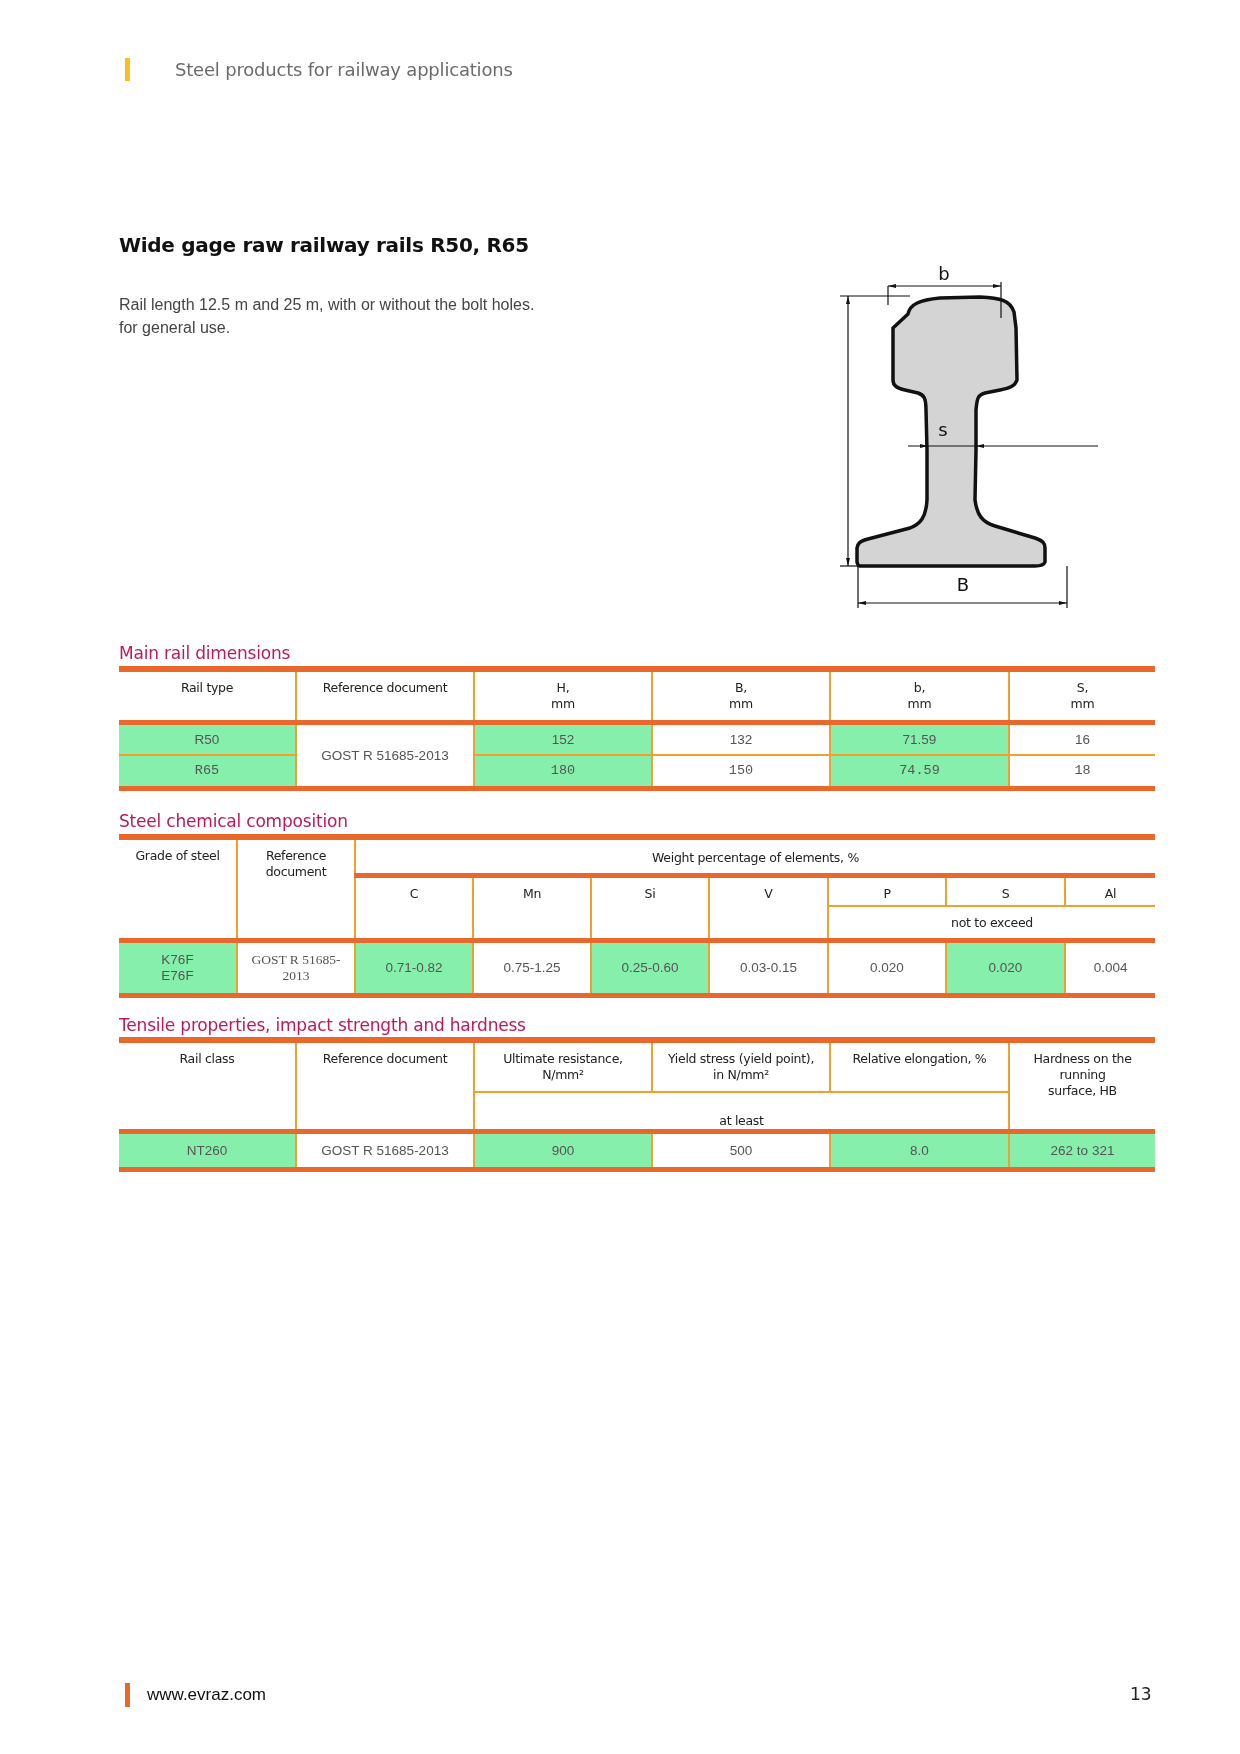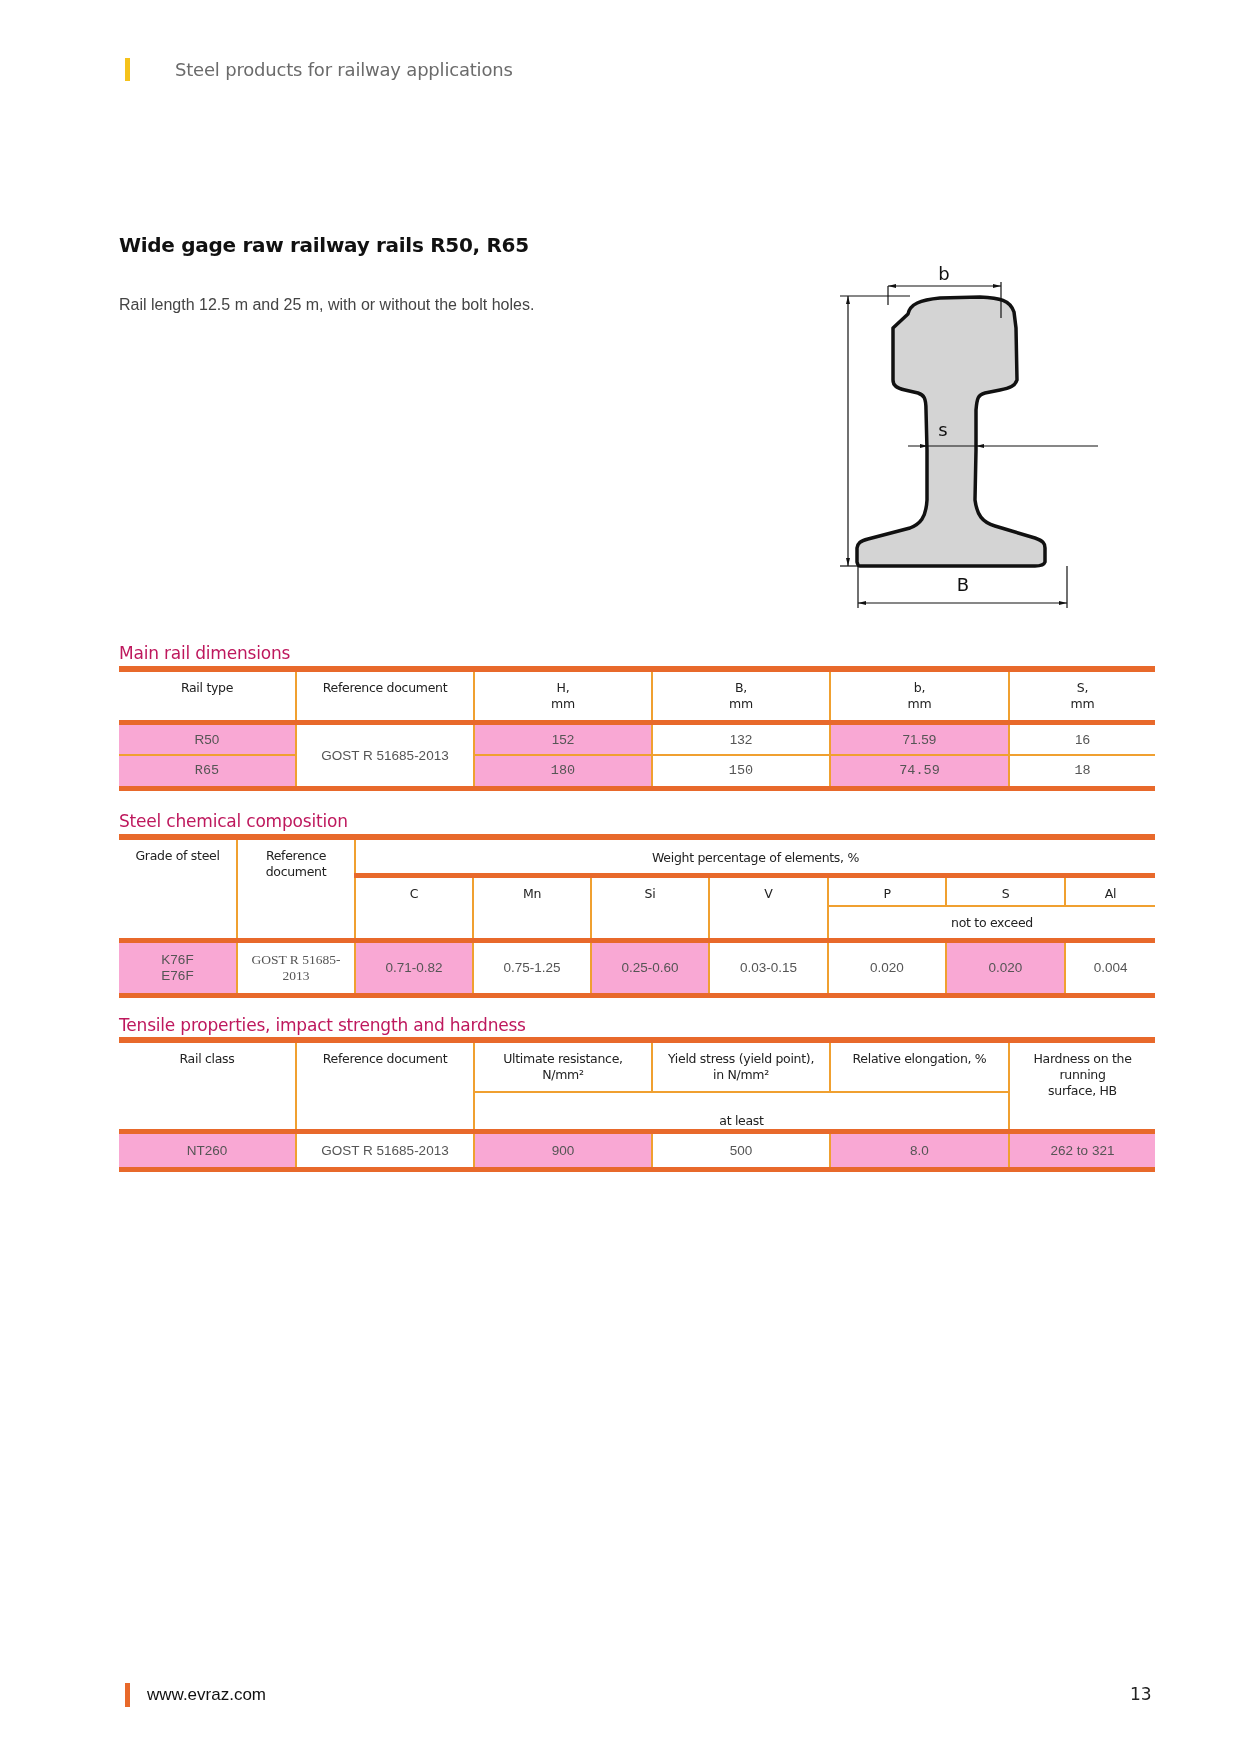--- a/index.html
+++ b/index.html
@@ -48,6 +48,7 @@
 <div class="intro">
   <div class="gap"></div>
   <p>Rail length 12.5 m and 25 m, with or without the bolt holes.</p>
+  <p>for general use.</p>
 </div>
 
 <div class="diagram">

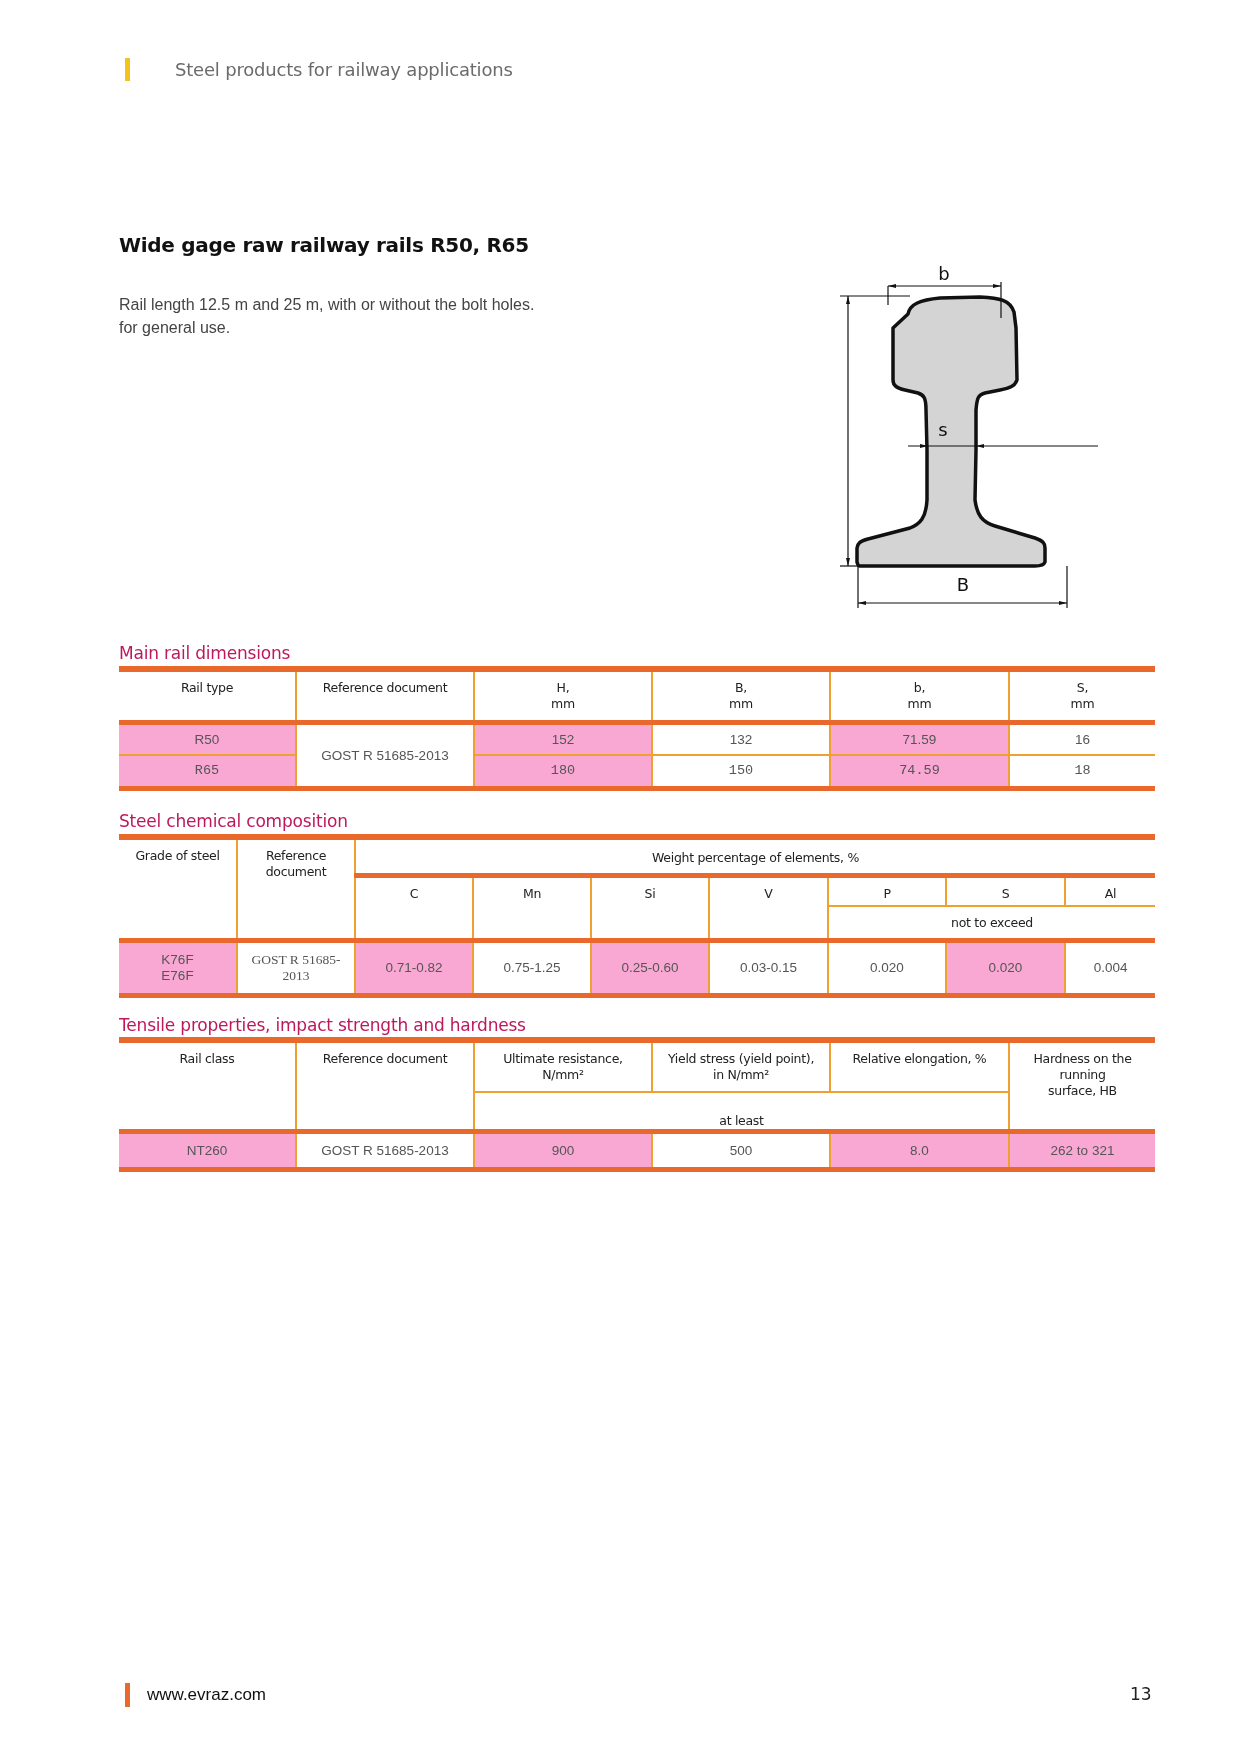--- a/index.html
+++ b/index.html
@@ -29,7 +29,7 @@
   .mid-rule { border-top: 5px solid #e8692b !important; }
   .bot-rule { border-bottom: 5px solid #e8692b !important; }
   .thin-rule { border-top: 2px solid #f0a030 !important; }
-  .tint { background: #f9a8d4; }
+  .tint { background: #86efac; }
 
   .footer { position: absolute; left: 125px; top: 1683px; display: flex; align-items: center; }
   .footer .bar { width: 5px; height: 24px; background: #e8692b; margin-right: 17px; }

